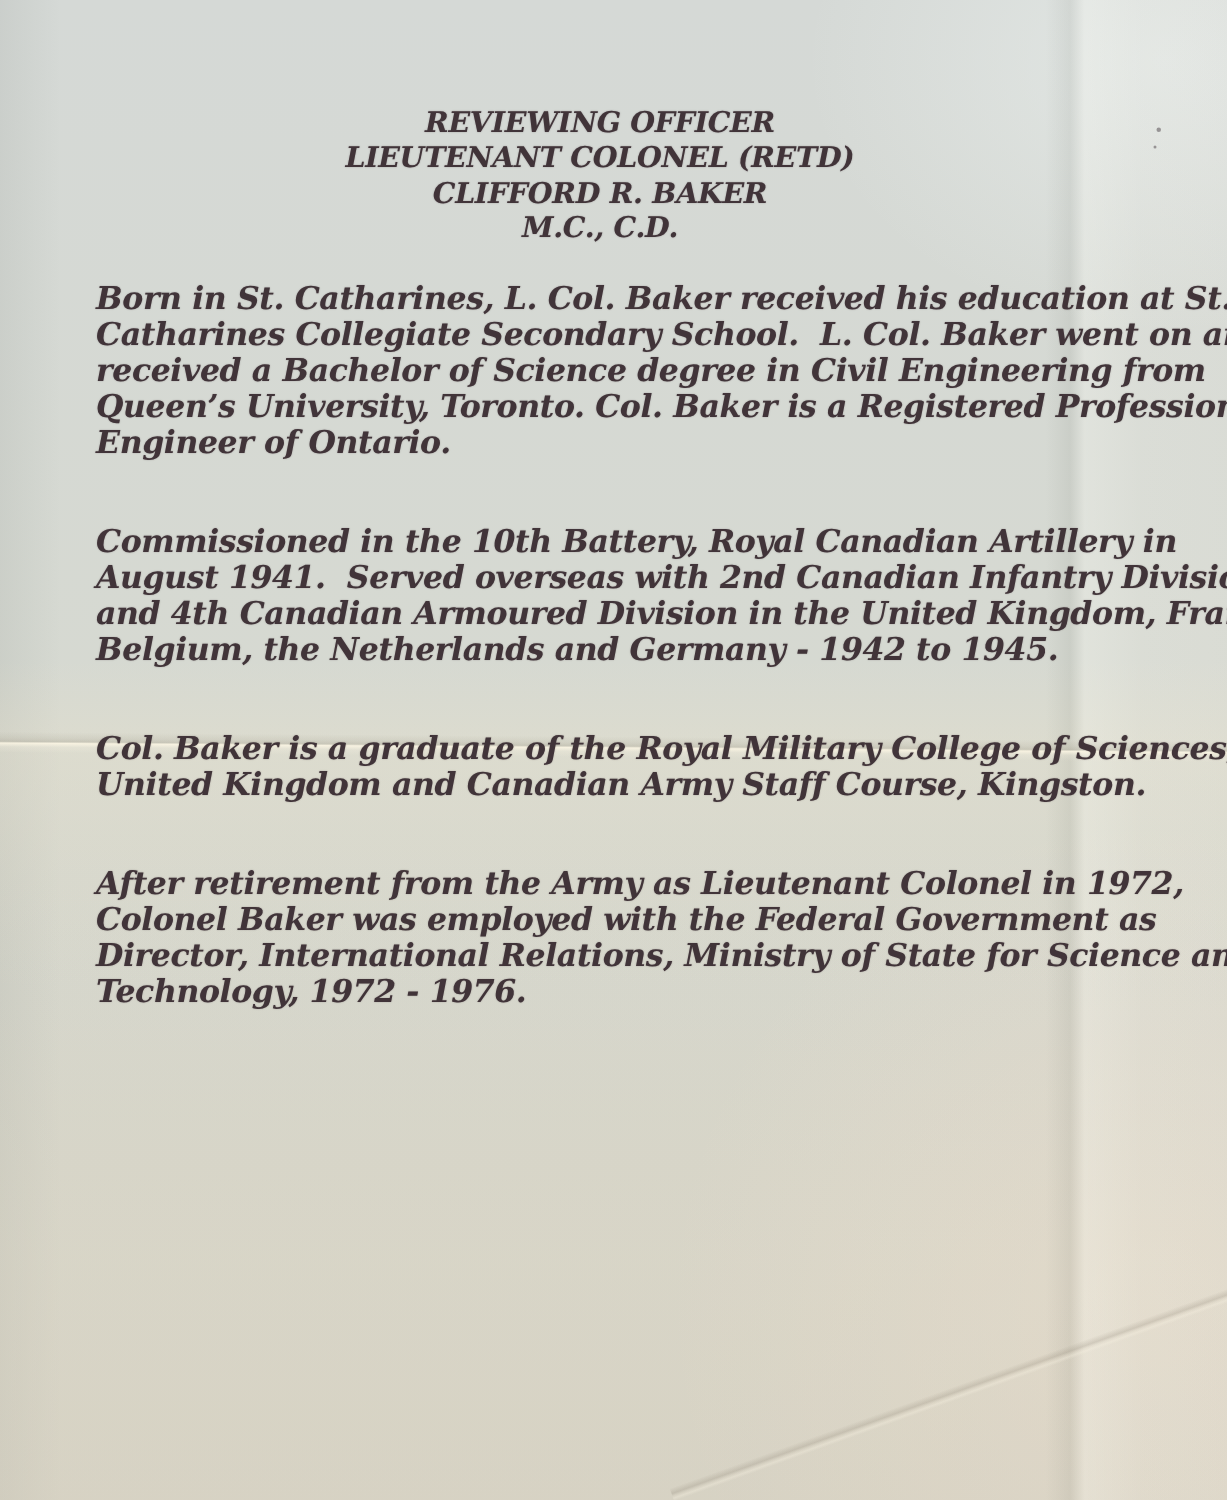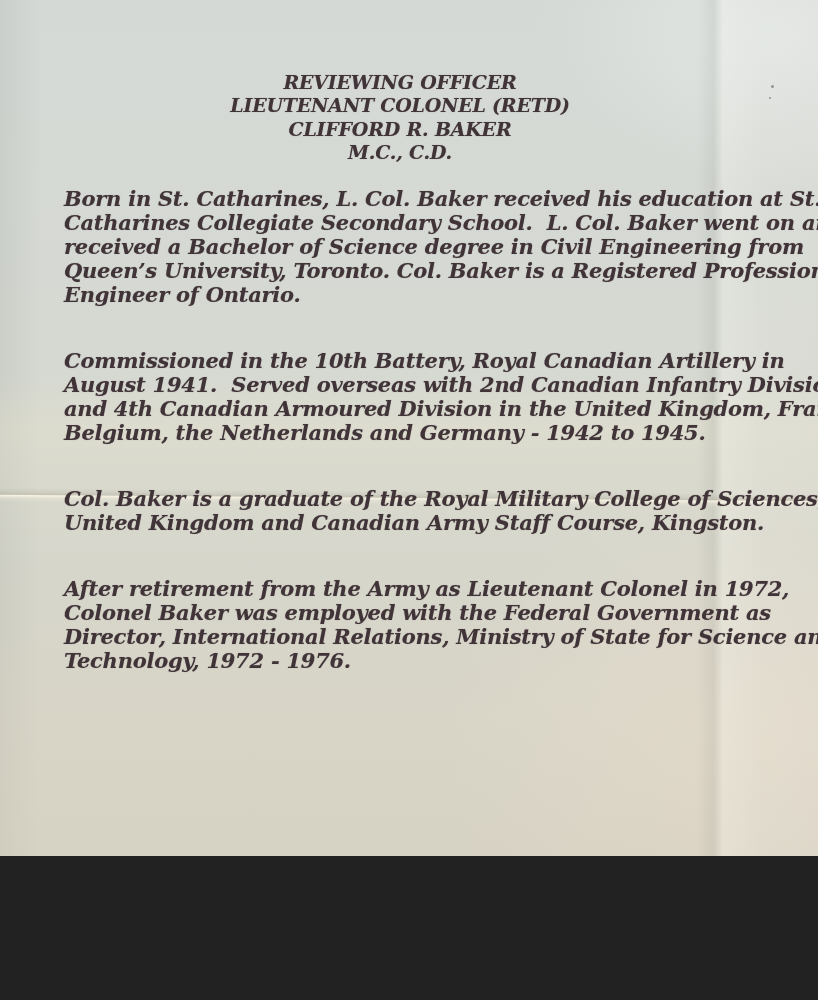--- a/index.html
+++ b/index.html
@@ -10,7 +10,7 @@
   .page {
     position: relative;
     width: 818px;
-    height: 856px;
+    height: 1000px;
     overflow: hidden;
     background-color: var(--paper, #d6d9d1);
     background-image:

